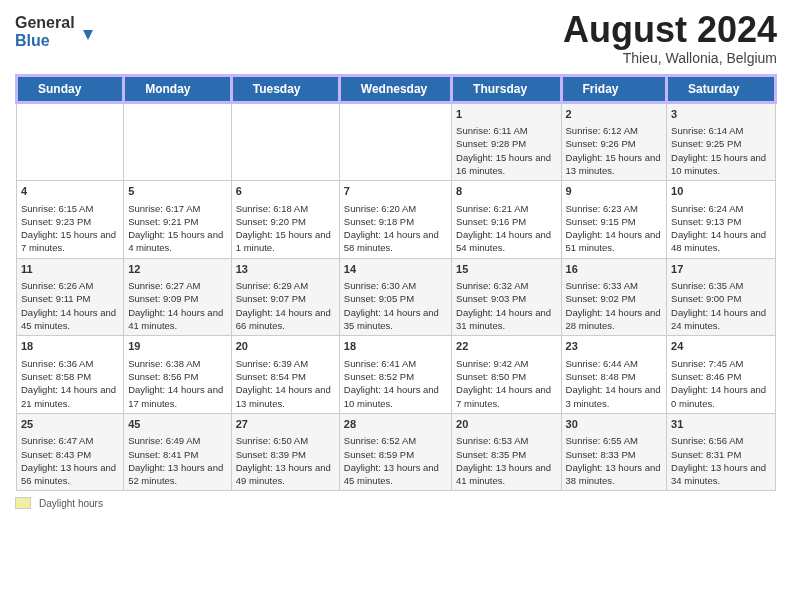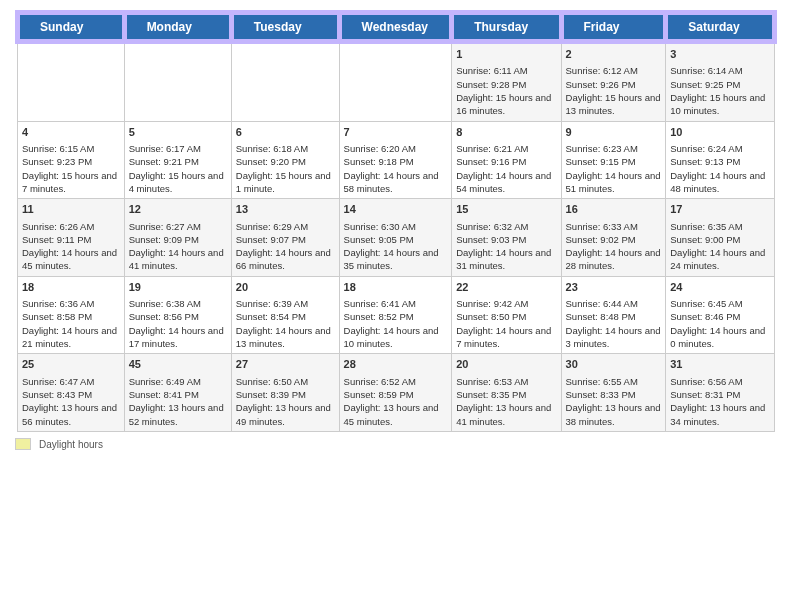--- a/index.html
+++ b/index.html
@@ -96,6 +96,21 @@
 <body>
 
 <div class="page">
+  <div class="header">
+    <div class="logo">
+      <div>
+        <svg width="90" height="44" viewBox="0 0 90 44">
+          <text x="0" y="18" font-family="Arial" font-size="16" font-weight="bold" fill="#333">General</text>
+          <polygon points="68,20 78,20 73,30" fill="#2b6cb0"></polygon>
+          <text x="0" y="36" font-family="Arial" font-size="16" font-weight="bold" fill="#2b6cb0">Blue</text>
+        </svg>
+      </div>
+    </div>
+    <div class="title-block">
+      <div class="main-title">August 2024</div>
+      <div class="subtitle">Thieu, Wallonia, Belgium</div>
+    </div>
+  </div>
 
   <table>
     <thead>

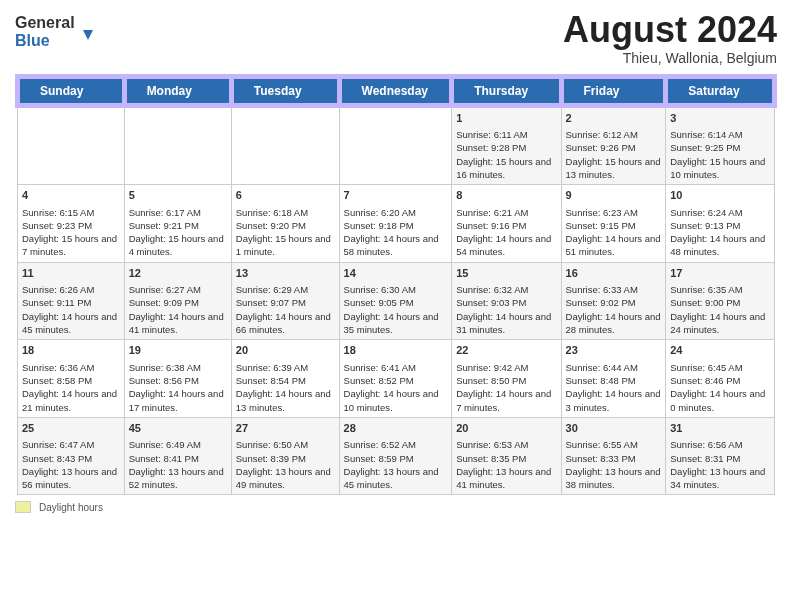--- a/index.html
+++ b/index.html
@@ -51,7 +51,7 @@
       text-align: left;
       font-size: 12px;
       font-weight: bold;
-      border: 5px solid #c4b5fd;
+      border: 3px solid #c4b5fd;
     }
     tbody tr td {
       border: 1px solid #ccc;

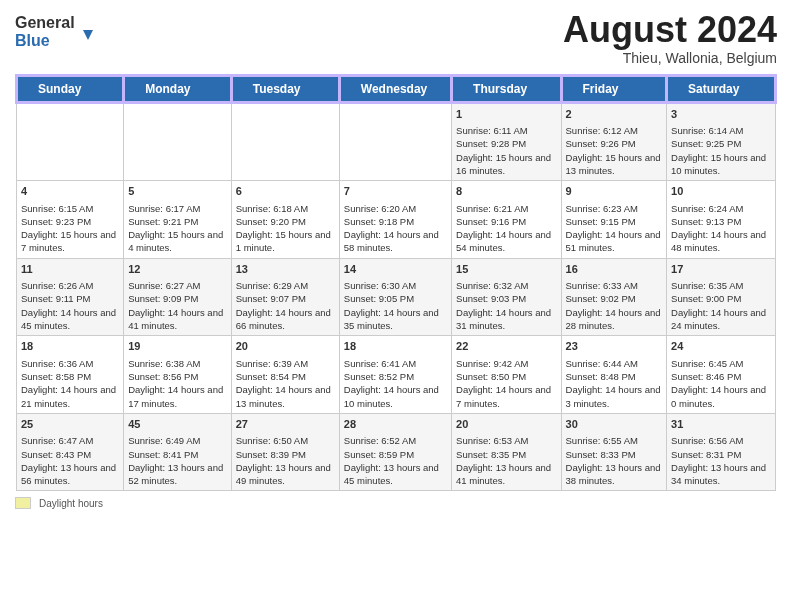--- a/index.html
+++ b/index.html
@@ -276,7 +276,7 @@
           </td>
           <td>
             <span class="day-num">24</span>
-            <div>Sunrise: 6:45 AM</div>
+            <div>Sunrise: 7:45 AM</div>
             <div>Sunset: 8:46 PM</div>
             <div>Daylight: 14 hours and 0 minutes.</div>
           </td>

